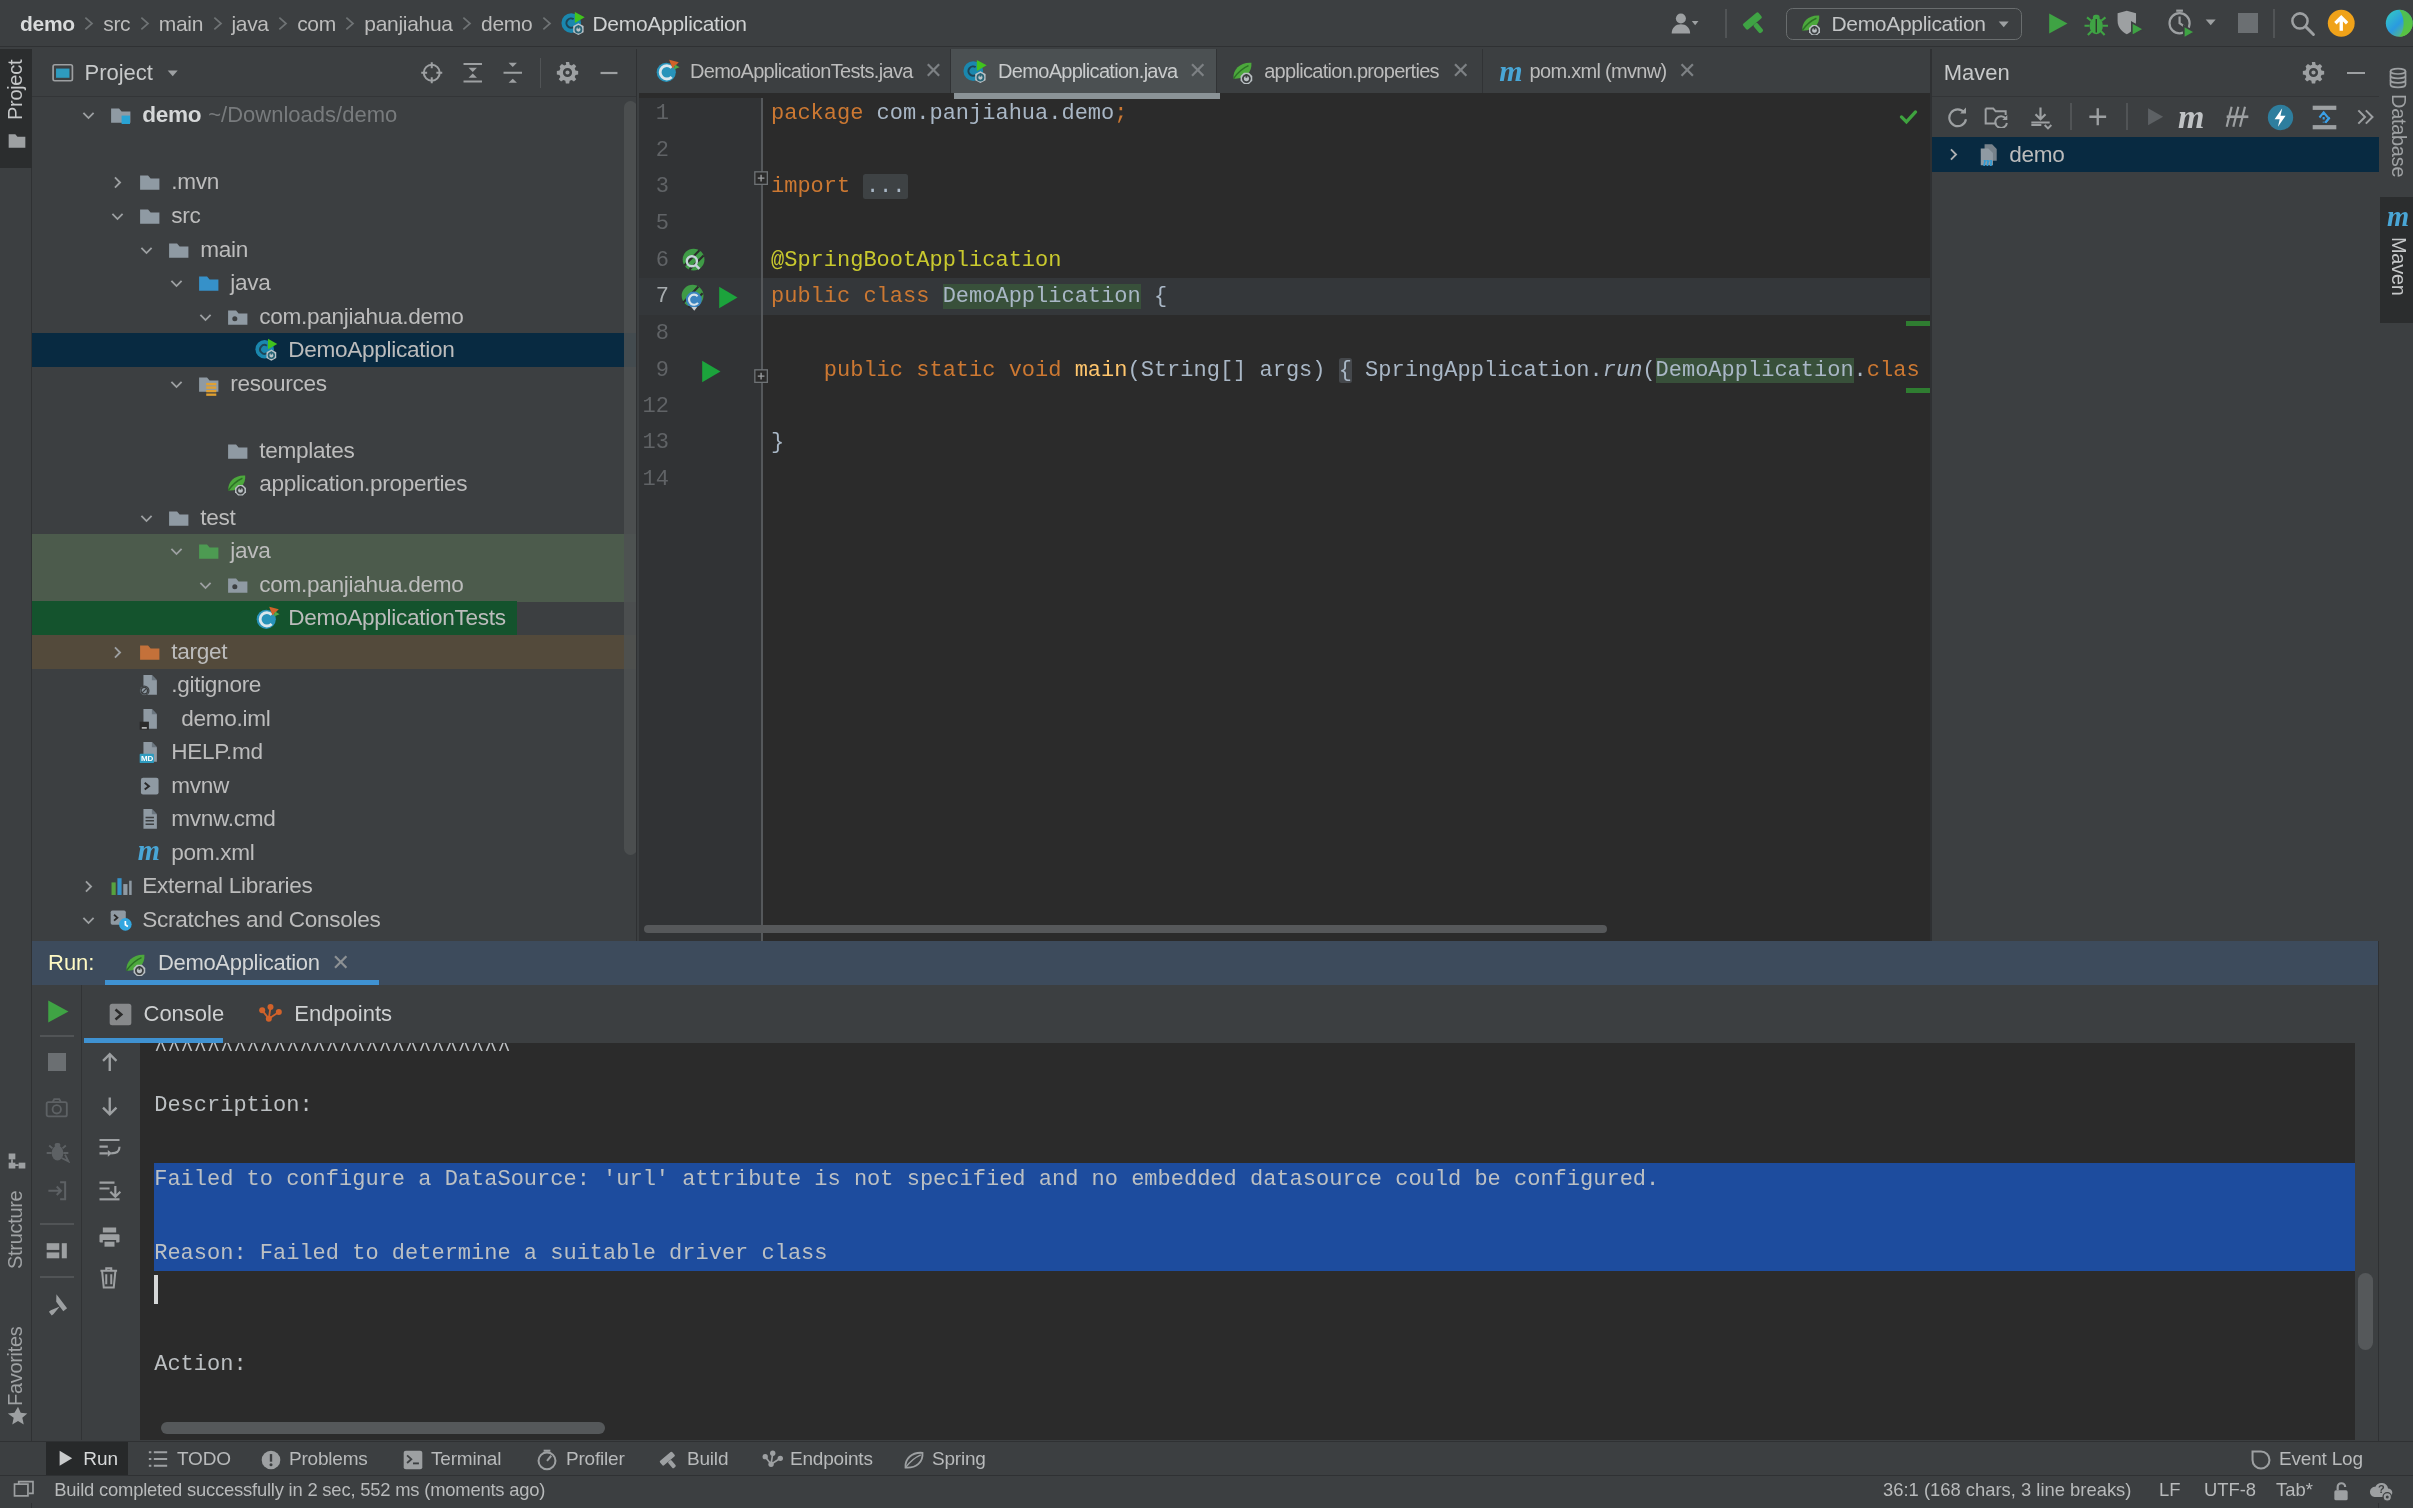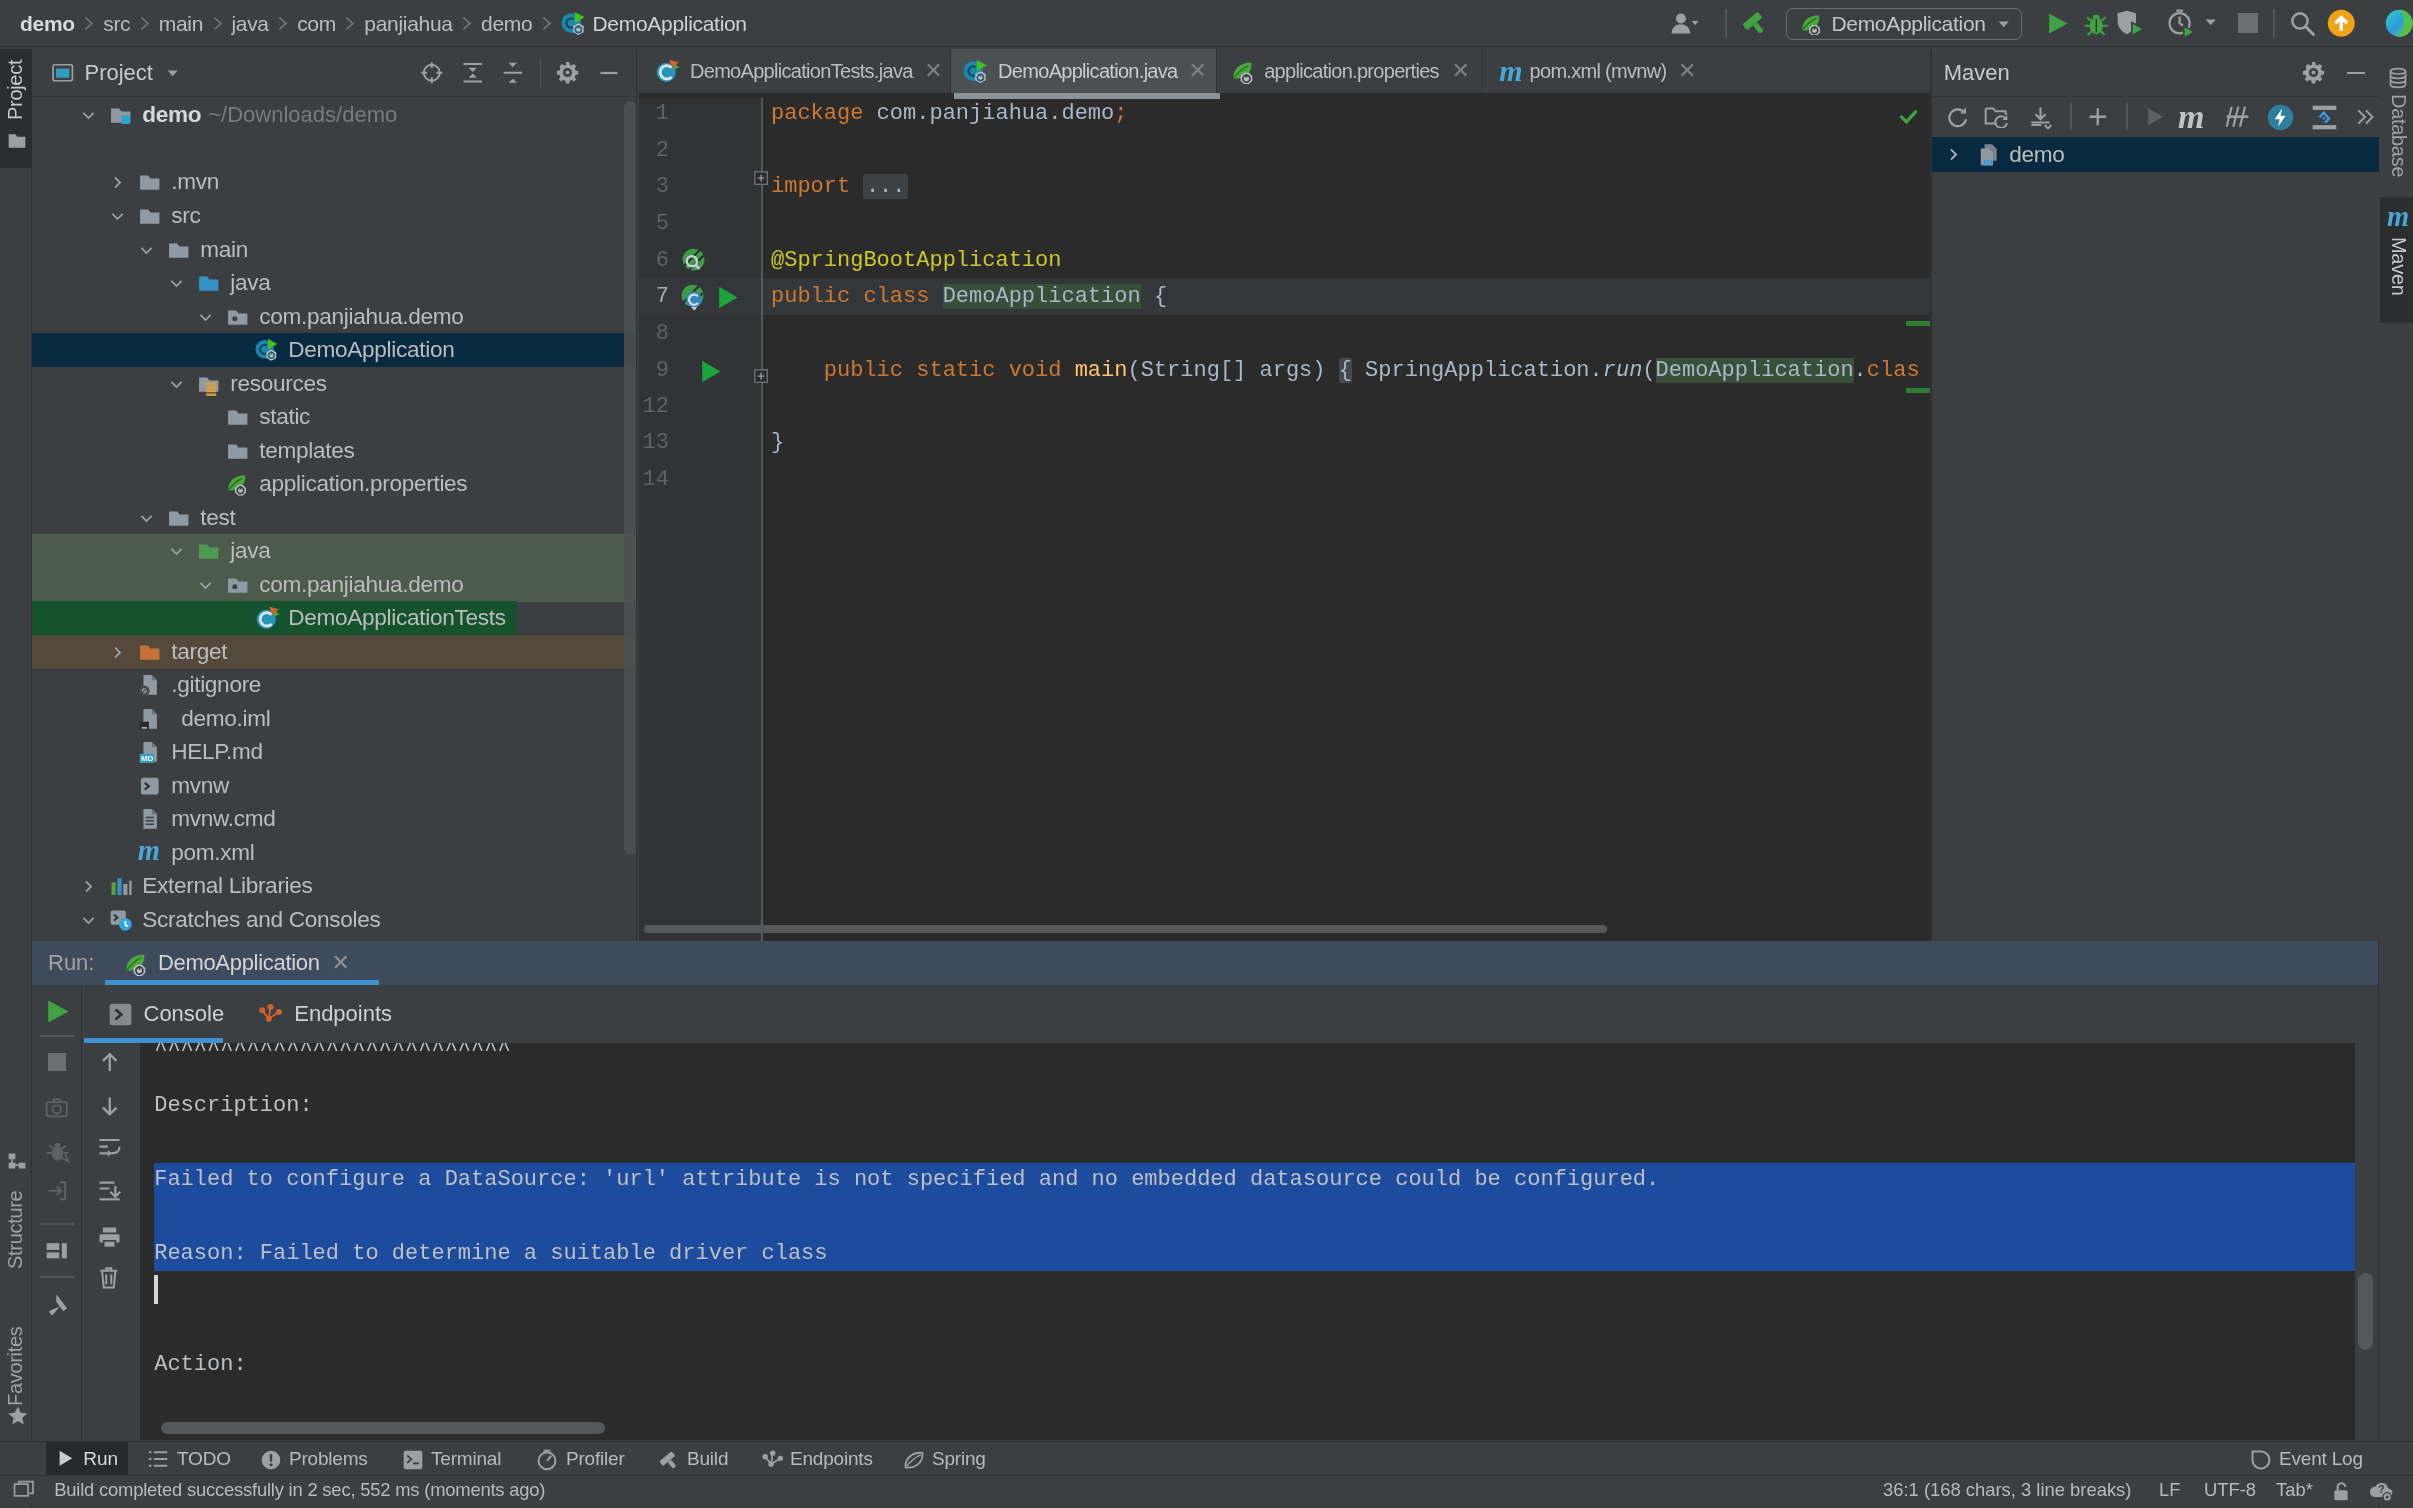--- a/index.html
+++ b/index.html
@@ -369,15 +369,6 @@
       </span>
       <span class="lbl" style="margin-left:10px;">resources</span>
     </div>
-    <div class="row" style="position:absolute;left:0;top:351px;width:605px;height:34px;">
-      <span style="margin-left:165px;width:17px;height:17px;display:inline-block"></span>
-      <span style="margin-left:11.7px;width:23.5px;height:23.5px;display:inline-block">
-        <svg width="23.5" height="23.5" viewBox="0 0 28 28">
-          <path d="M2.5 6.5h9.5l3 3.5h10.5v13.5H2.5z" fill="#8f9aa3"></path>
-        </svg>
-      </span>
-      <span class="lbl" style="margin-left:10px;">static</span>
-    </div>
     <div class="row" style="position:absolute;left:0;top:385px;width:605px;height:34px;">
       <span style="margin-left:165px;width:17px;height:17px;display:inline-block"></span>
       <span style="margin-left:11.7px;width:23.5px;height:23.5px;display:inline-block">

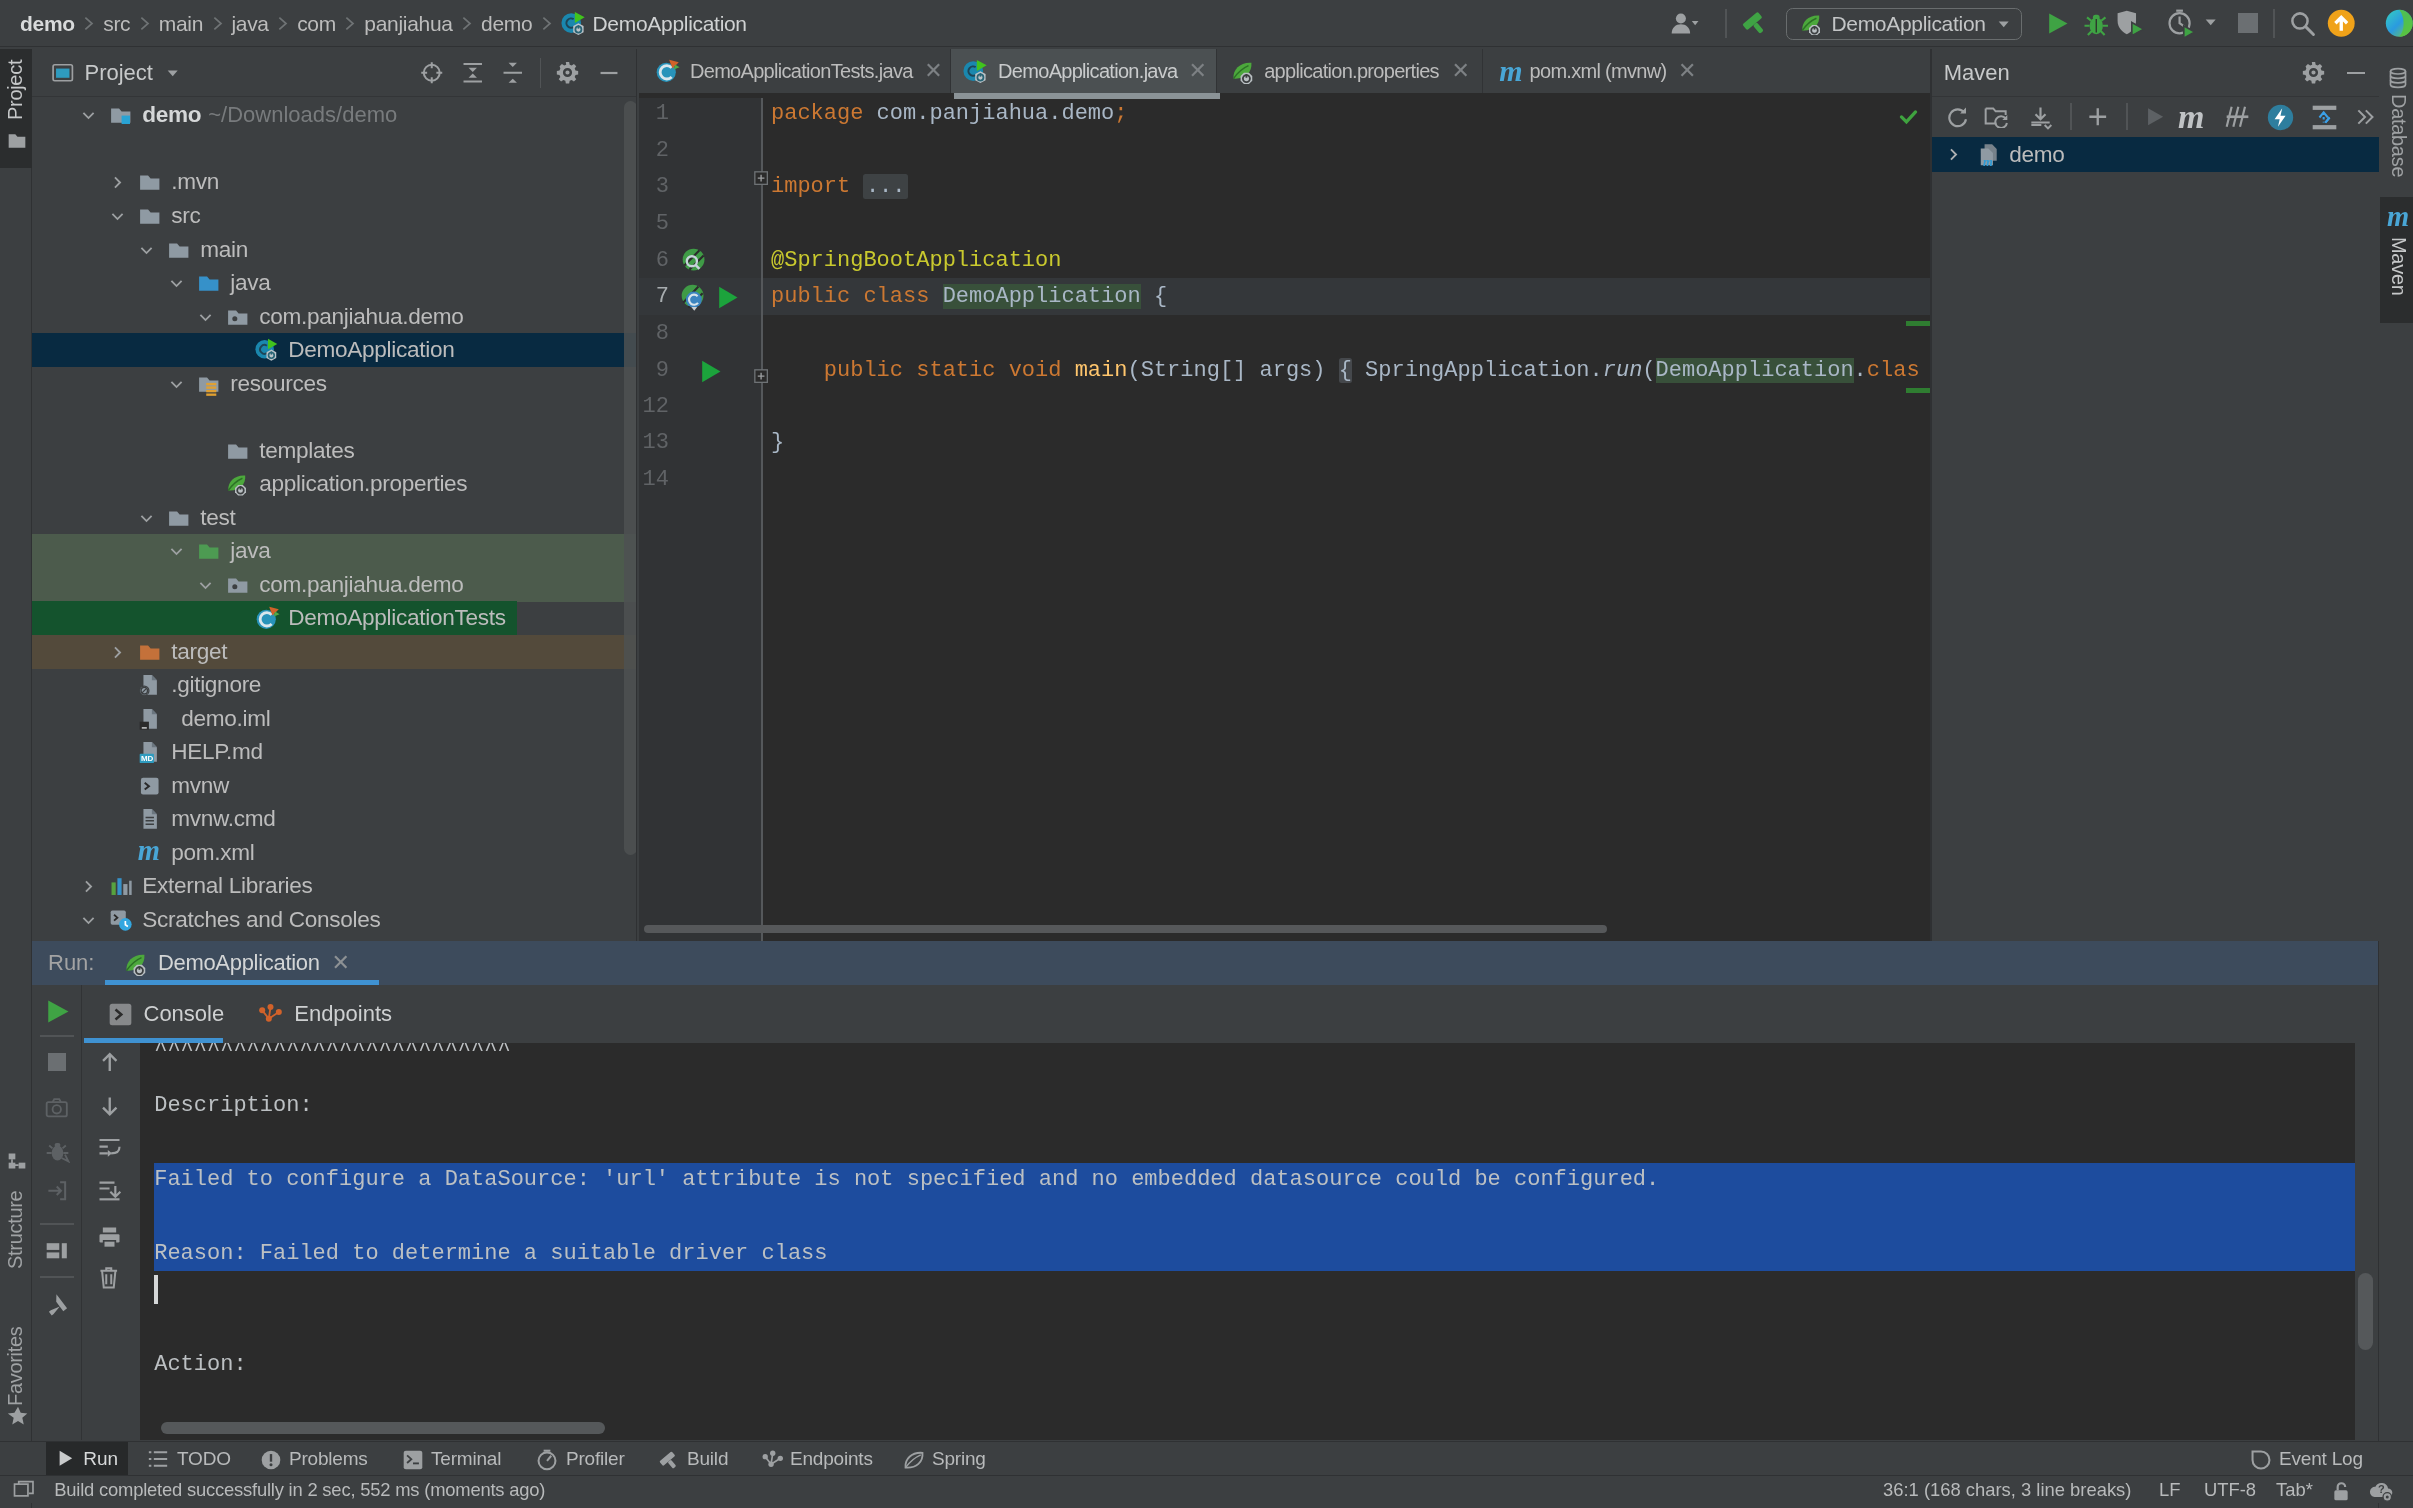--- a/index.html
+++ b/index.html
@@ -779,7 +779,7 @@
 
 <div class="abs" style="left:32px;top:941px;width:2346px;height:499px;background:#3c3f41;overflow:hidden">
   <div class="abs row" style="left:0;top:0;width:2346px;height:44px;background:#3d4b5c">
-    <span style="margin-left:16px;font-size:22px;color:#a3a3a3">Run:</span>
+    <span style="margin-left:16px;font-size:22px;color:#fef9c3">Run:</span>
     <span id="i-leaf2" style="margin-left:30px;width:25px;height:25px">
         <svg width="25" height="25" viewBox="0 0 30 30">
           <path d="M3 23.5C2 12 11.5 3.5 24.5 4.5 25.5 16 17 24.5 3 23.5z" fill="#4ca83c"></path>

